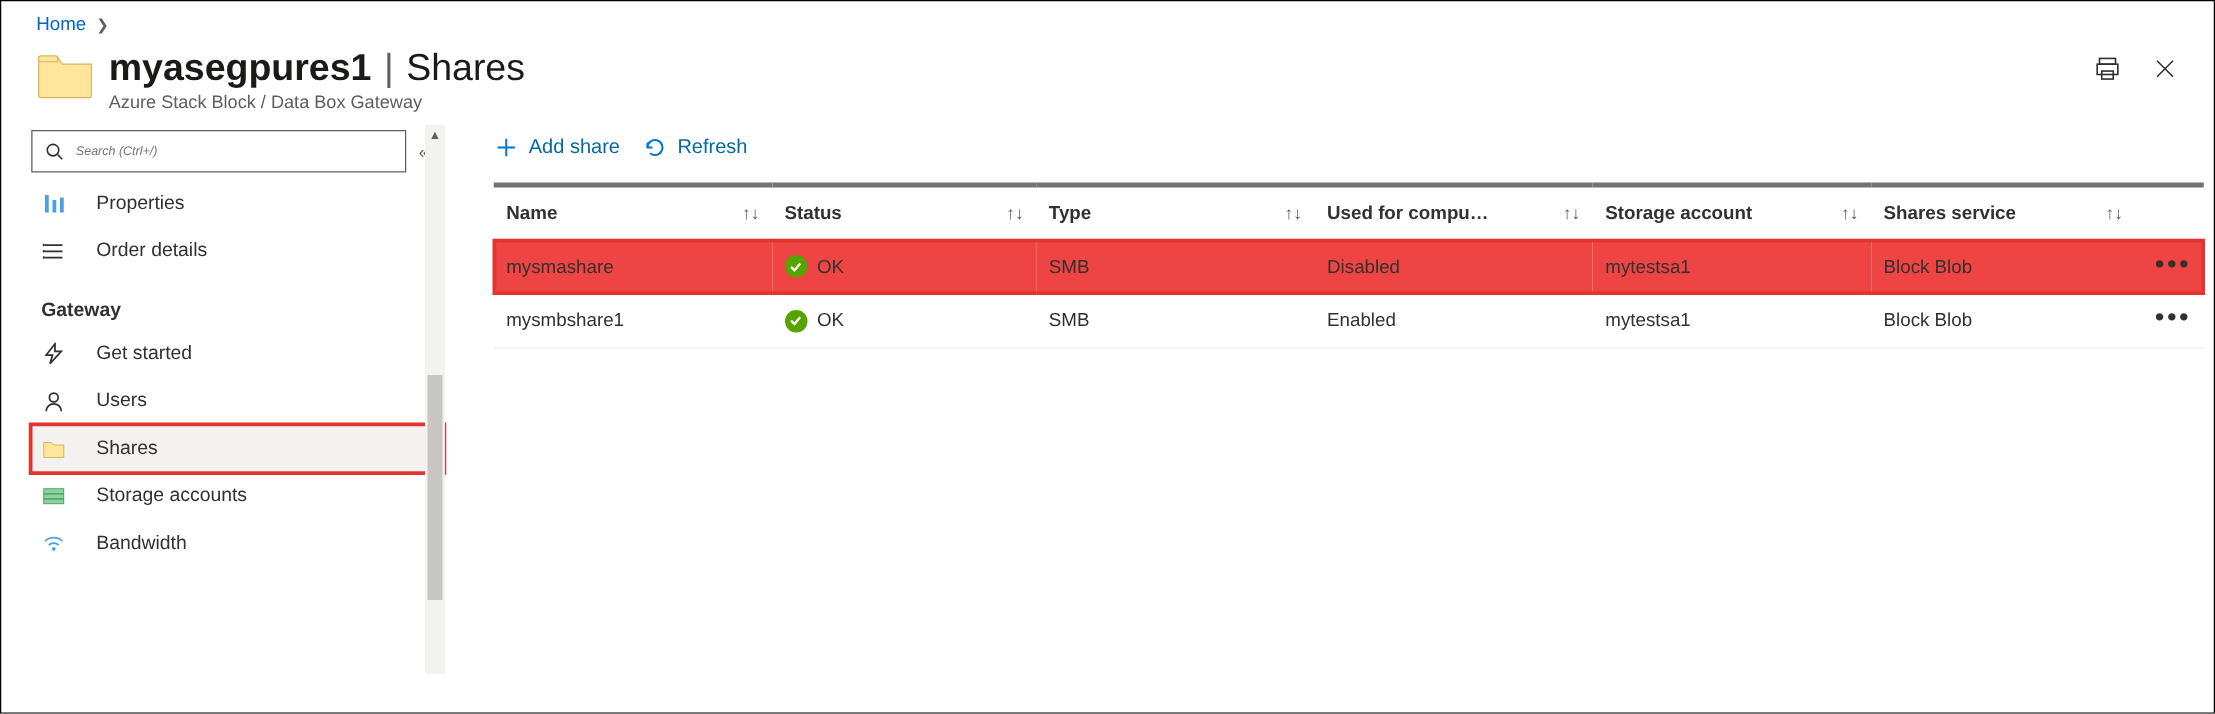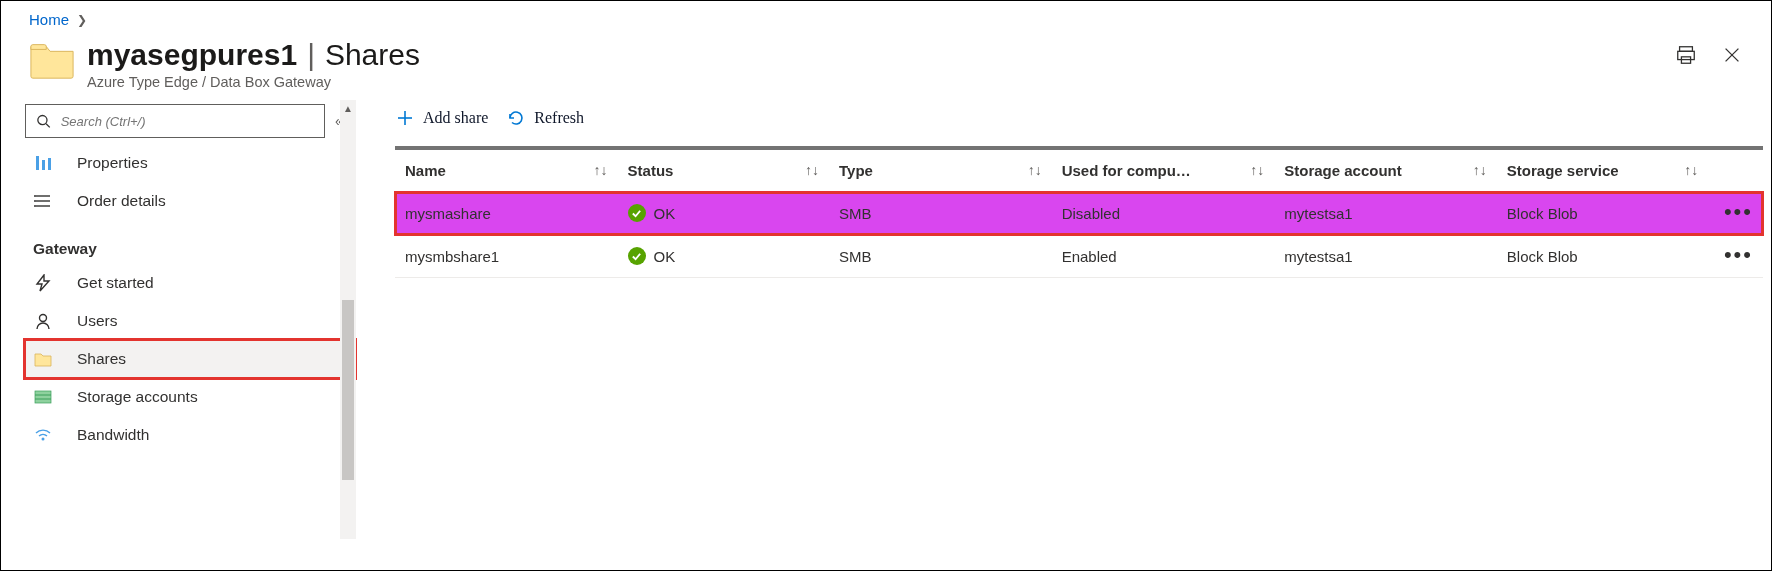--- a/index.html
+++ b/index.html
@@ -211,7 +211,7 @@
         <span class="title-divider">|</span>
         <span class="title-sub">Shares</span>
       </div>
-      <div class="subtitle">Azure Type Edge / Data Box Gateway</div>
+      <div class="subtitle">Azure Stack Block / Data Box Gateway</div>
     </div>
     <div class="header-right">
       <svg class="hdr-icon" viewBox="0 0 24 24">

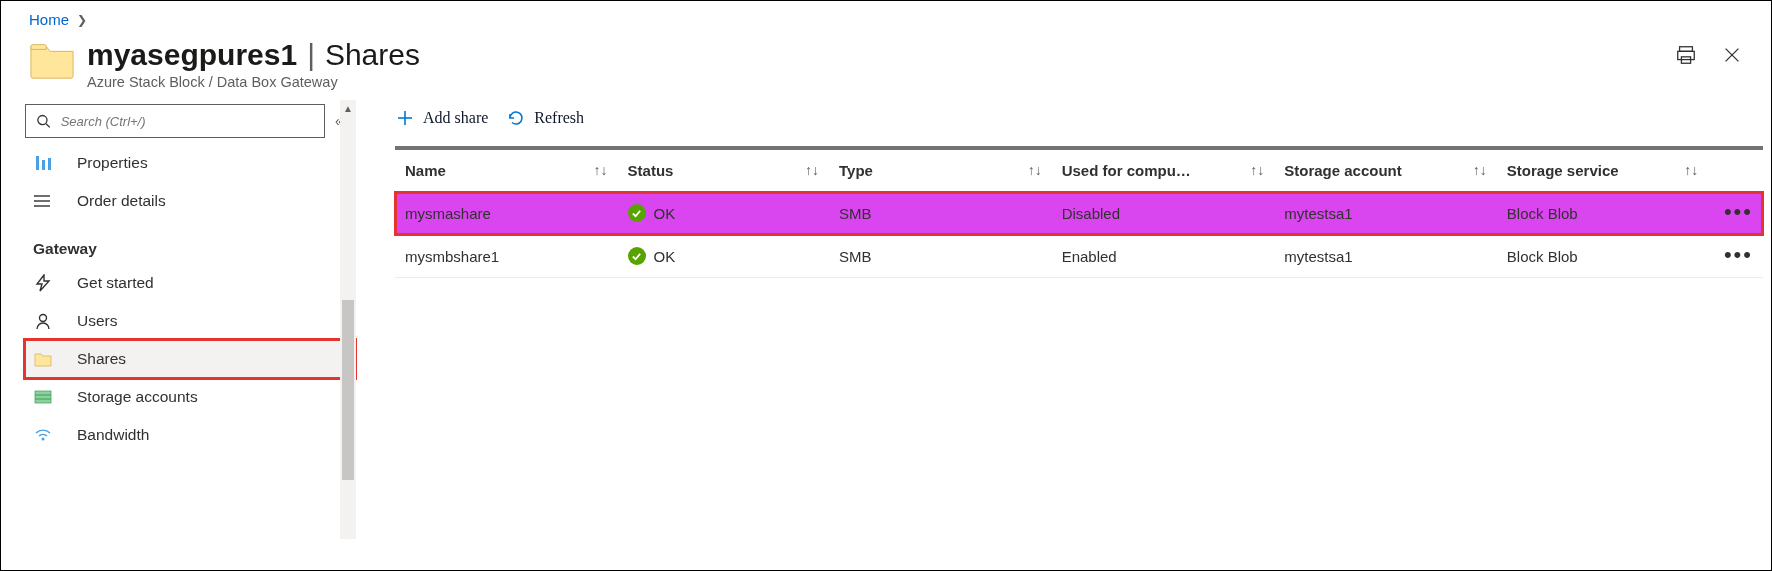--- a/index.html
+++ b/index.html
@@ -85,7 +85,7 @@
     gap: 8px;
   }
   .search-box input {
-    border: none; outline: none; font-size: 13px; width: 100%;
+    border: none; outline: none; font-size: 10px; width: 100%;
     color: #605e5c; font-style: italic;
     background: transparent;
   }

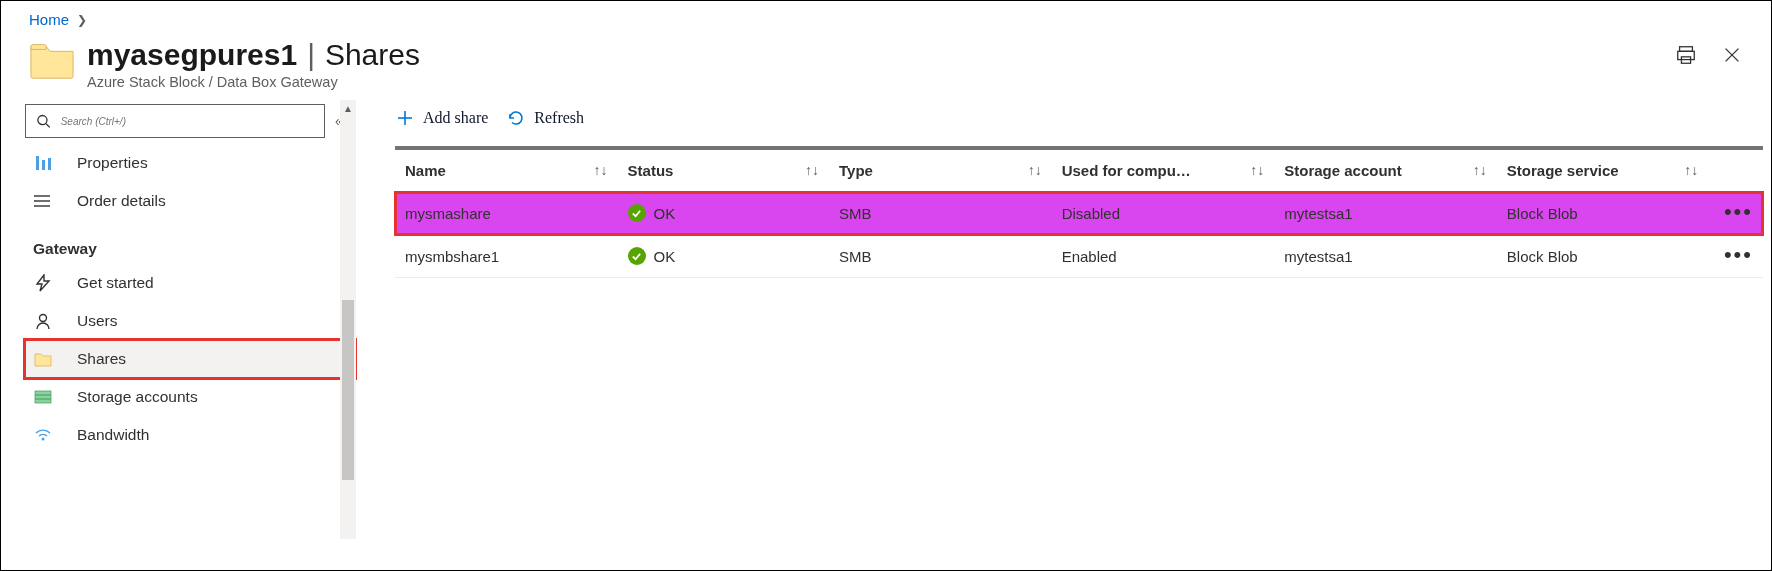--- a/index.html
+++ b/index.html
@@ -145,9 +145,8 @@
     align-items: center;
     gap: 8px;
     font-size: 16px;
-    color: #0f172a;
+    color: #0369a1;
     cursor: pointer;
-    font-family: Liberation Serif, serif;
   }
   .tb-btn .tb-icon { color: #0078d4; width:20px; height:20px; display:flex;align-items:center;justify-content:center;}
 

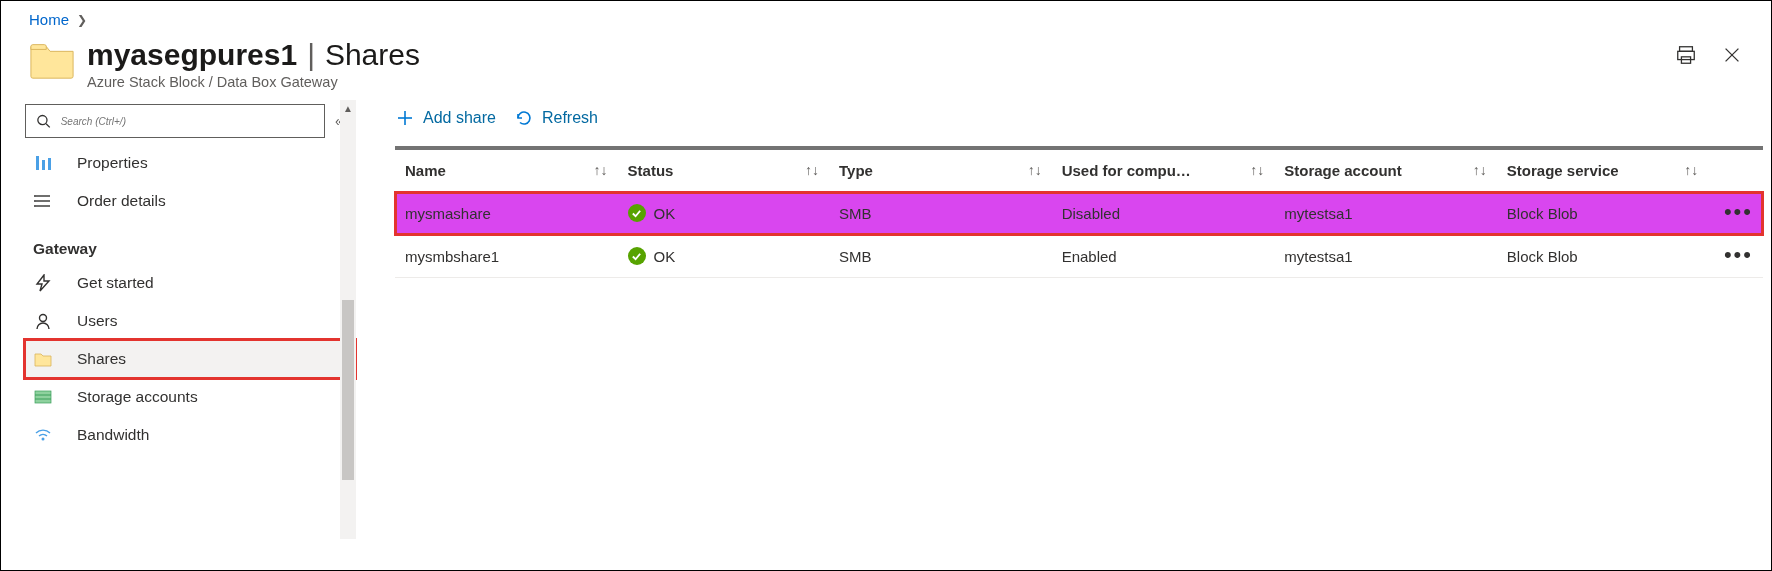--- a/index.html
+++ b/index.html
@@ -351,7 +351,7 @@
             <th style="width:200px;"><span>Type</span><span class="sort-ic">↑↓</span></th>
             <th style="width:200px;"><span>Used for compu…</span><span class="sort-ic">↑↓</span></th>
             <th style="width:200px;"><span>Storage account</span><span class="sort-ic">↑↓</span></th>
-            <th style="width:190px;"><span>Storage service</span><span class="sort-ic">↑↓</span></th>
+            <th style="width:190px;"><span>Shares service</span><span class="sort-ic">↑↓</span></th>
             <th style="width:40px;"></th>
           </tr>
         </thead>

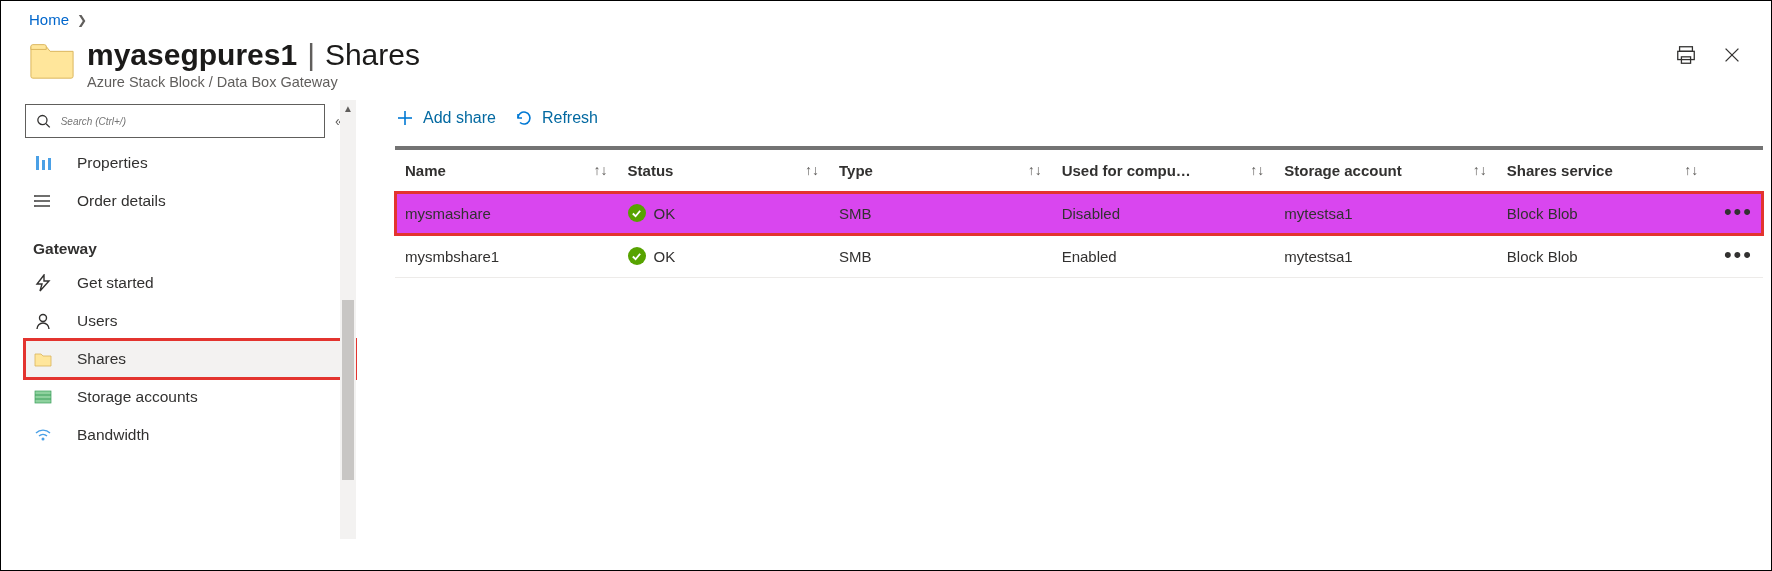--- a/index.html
+++ b/index.html
@@ -169,7 +169,7 @@
   }
   .sort-ic { float: right; color: #605e5c; font-size: 14px; }
   tr.row-highlight td {
-    background: #d946ef;
+    background: #ef4444;
   }
   tr.row-highlight.outlined {
     outline: 3px solid #e3342f;

